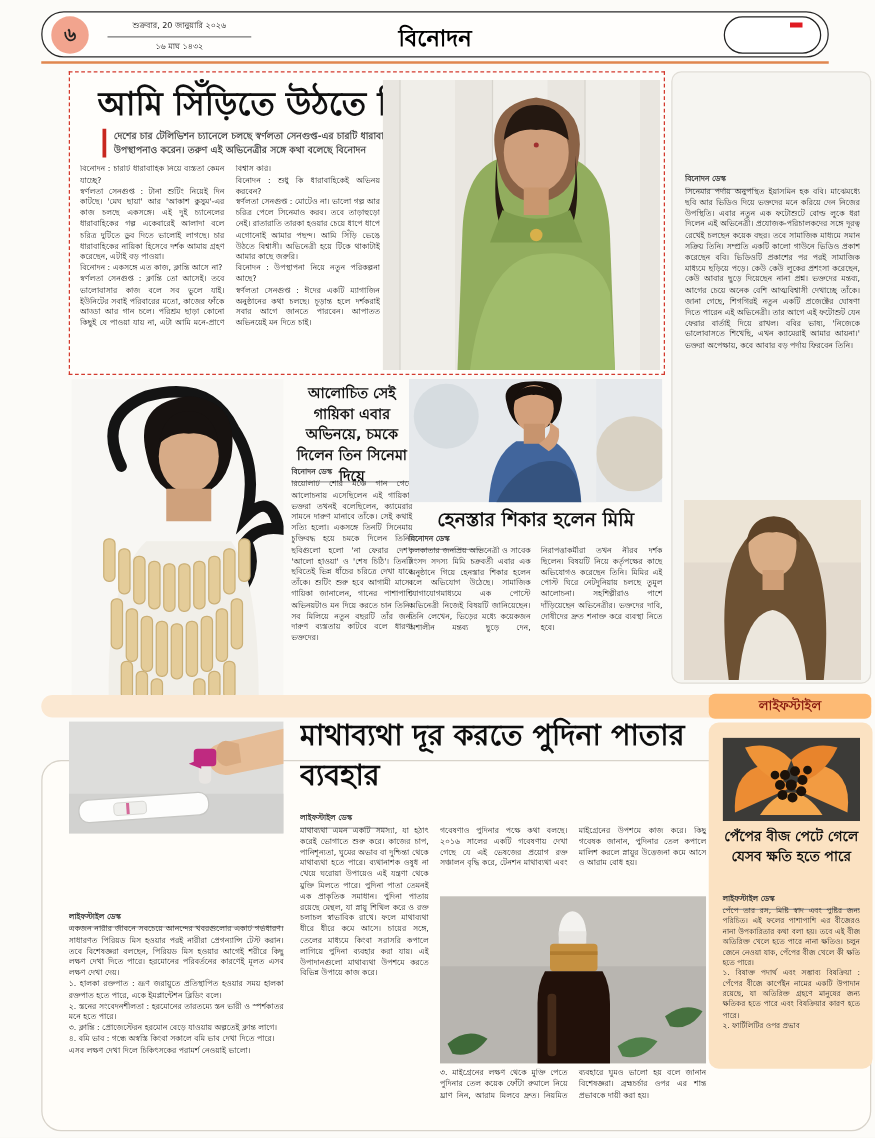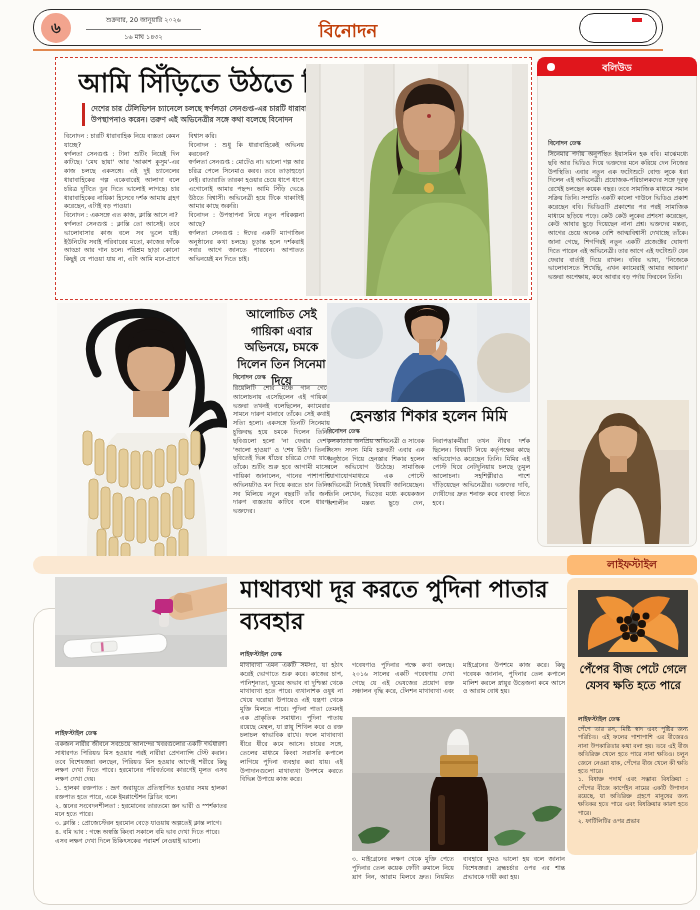--- a/index.html
+++ b/index.html
@@ -17,7 +17,7 @@
     font-size:6.4px; color:#222; }
   .date-block .d1 { border-bottom:1px solid #777; padding-bottom:2.5px; margin-bottom:2.5px; }
   .section-title { position:absolute; left:0; right:0; top:7px; text-align:center;
-    font-size:18px; font-weight:bold; color:#c2410c; }
+    font-size:18px; font-weight:bold; color:#000000; }
   .masthead { position:absolute; right:5px; top:3px; height:30px; border:1.6px solid #222;
     border-radius:15px; background:#fff; padding:3px 11px 0 11px; }
   .masthead .word { font-size:16px; font-weight:bold; color:#0c0c0c; letter-spacing:0.5px;

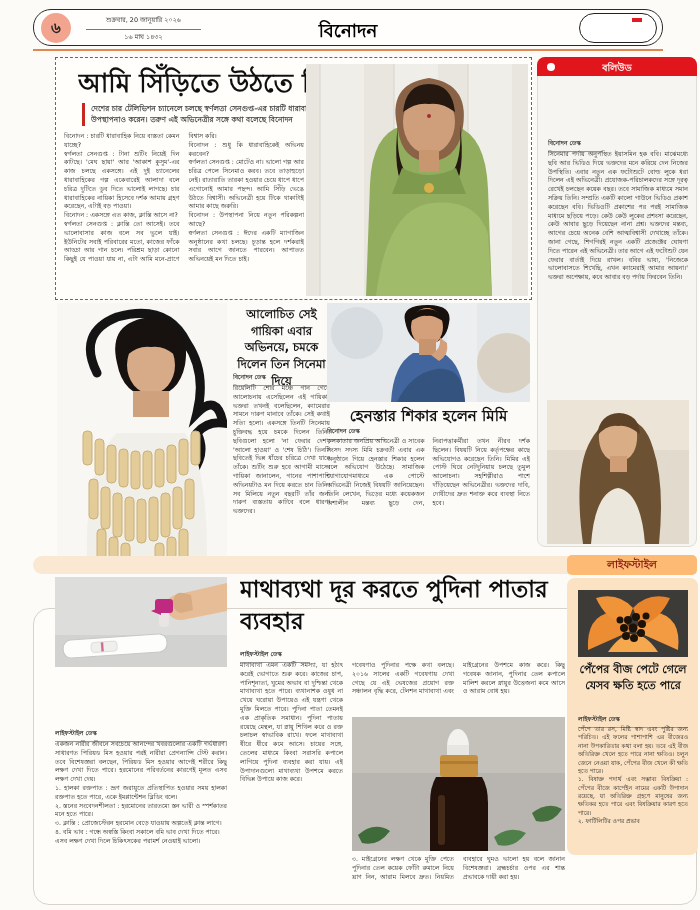--- a/index.html
+++ b/index.html
@@ -232,10 +232,6 @@
   <div class="mimi-body body-text">কলকাতার জনপ্রিয় অভিনেত্রী ও সাবেক সংসদ সদস্য মিমি চক্রবর্তী এবার এক অনুষ্ঠানে গিয়ে হেনস্তার শিকার হলেন বলে অভিযোগ উঠেছে। সামাজিক যোগাযোগমাধ্যমে এক পোস্টে অভিনেত্রী নিজেই বিষয়টি জানিয়েছেন। তিনি লেখেন, ভিড়ের মধ্যে কয়েকজন অশালীন মন্তব্য ছুড়ে দেন, নিরাপত্তাকর্মীরা তখন নীরব দর্শক ছিলেন। বিষয়টি নিয়ে কর্তৃপক্ষের কাছে অভিযোগও করেছেন তিনি। মিমির এই পোস্ট ঘিরে নেটদুনিয়ায় চলছে তুমুল আলোচনা। সহশিল্পীরাও পাশে দাঁড়িয়েছেন অভিনেত্রীর। ভক্তদের দাবি, দোষীদের দ্রুত শনাক্ত করে ব্যবস্থা নিতে হবে।</div>
 
   <div class="bolly-col">
-    <div class="bolly-tagbar">
-      <span class="dot"></span>
-      <span class="lbl">বলিউড</span>
-    </div>
     <div class="bolly-byline byline">বিনোদন ডেস্ক</div>
     <div class="bolly-body body-text">সিনেমার পর্দায় অনুপস্থিত ইয়াসমিন হক ববি। মাঝেমধ্যে ছবি আর ভিডিও দিয়ে ভক্তদের মনে করিয়ে দেন নিজের উপস্থিতি। এবার নতুন এক ফটোশুটে বোল্ড লুকে ধরা দিলেন এই অভিনেত্রী। প্রযোজক-পরিচালকদের সঙ্গে দূরত্ব রেখেই চলছেন কয়েক বছর। তবে সামাজিক মাধ্যমে সমান সক্রিয় তিনি। সম্প্রতি একটি কালো গাউনে ভিডিও প্রকাশ করেছেন ববি। ভিডিওটি প্রকাশের পর পরই সামাজিক মাধ্যমে ছড়িয়ে পড়ে। কেউ কেউ লুকের প্রশংসা করেছেন, কেউ আবার ছুড়ে দিয়েছেন নানা প্রশ্ন। ভক্তদের মন্তব্য, আগের চেয়ে অনেক বেশি আত্মবিশ্বাসী দেখাচ্ছে তাঁকে। জানা গেছে, শিগগিরই নতুন একটি প্রজেক্টের ঘোষণা দিতে পারেন এই অভিনেত্রী। তার আগে এই ফটোশুট যেন ফেরার বার্তাই দিয়ে রাখল। ববির ভাষ্য, 'নিজেকে ভালোবাসতে শিখেছি, এখন ক্যামেরাই আমার আয়না।' ভক্তরা অপেক্ষায়, কবে আবার বড় পর্দায় ফিরবেন তিনি।</div>
     <div class="bolly-photo">

